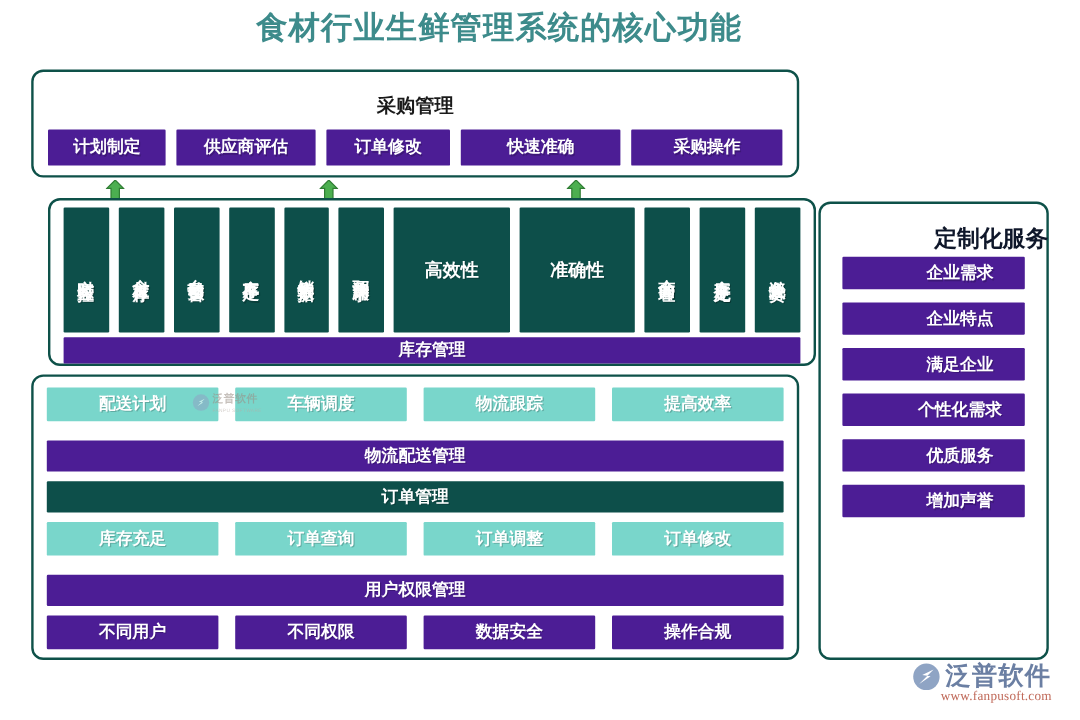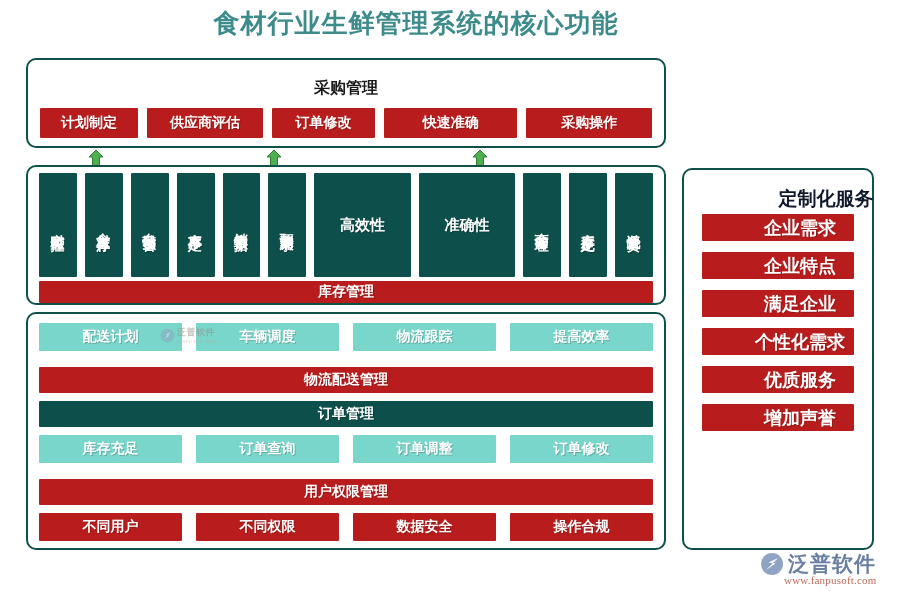--- a/index.html
+++ b/index.html
@@ -36,7 +36,7 @@
     box-sizing:border-box;
     white-space:nowrap;
   }
-  .chip-mid{background:#b91c1c;}
+  .chip-mid{background:#4c1d95;}
   .chip-dark{background:#0d4f4a;}
   .chip-light{background:#79d6cb;}
   

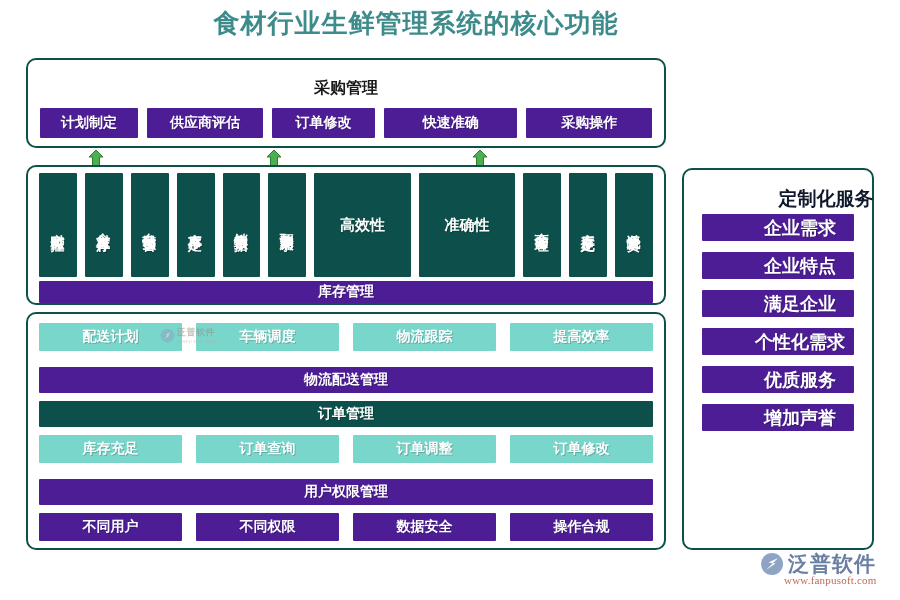--- a/index.html
+++ b/index.html
@@ -55,7 +55,7 @@
     position:absolute;top:150px;width:16px;height:18px;
   }
   
-  #inventory-card{left:26px;top:165px;width:640px;height:140px;}
+  #inventory-card{left:40px;top:165px;width:640px;height:140px;}
   #inventory-row{
     position:absolute;left:11px;top:6px;right:11px;height:104px;
     display:flex;gap:8px;align-items:stretch;

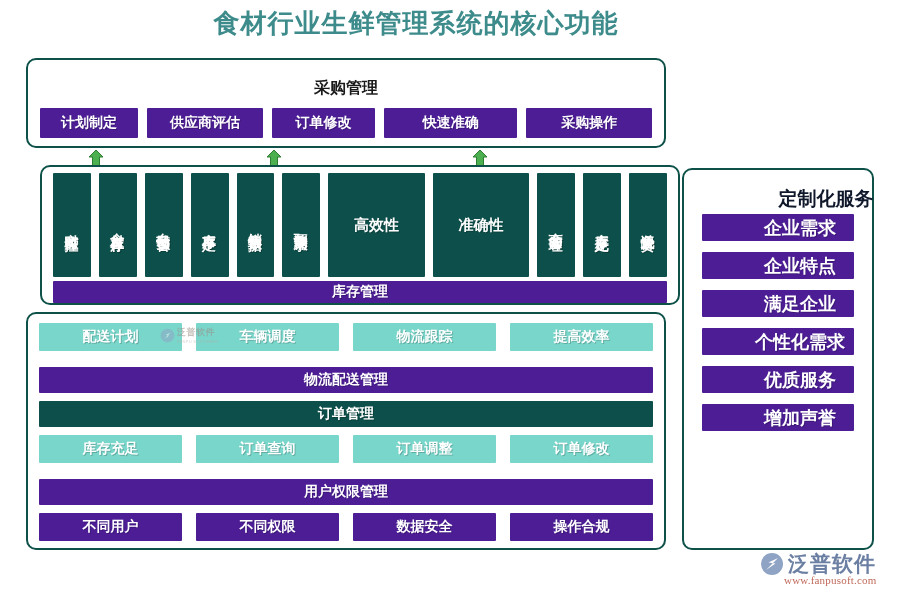--- a/index.html
+++ b/index.html
@@ -100,7 +100,7 @@
     position:absolute;left:18px;right:18px;top:44px;
   }
   #service-list .chip{
-    height:27px;font-size:18px;margin-bottom:11px;border-radius:1px;padding-left:44px;
+    height:27px;font-size:14px;margin-bottom:11px;border-radius:1px;padding-left:44px;
   }
   #service-list .chip.gap-before{margin-top:6px;}
   

